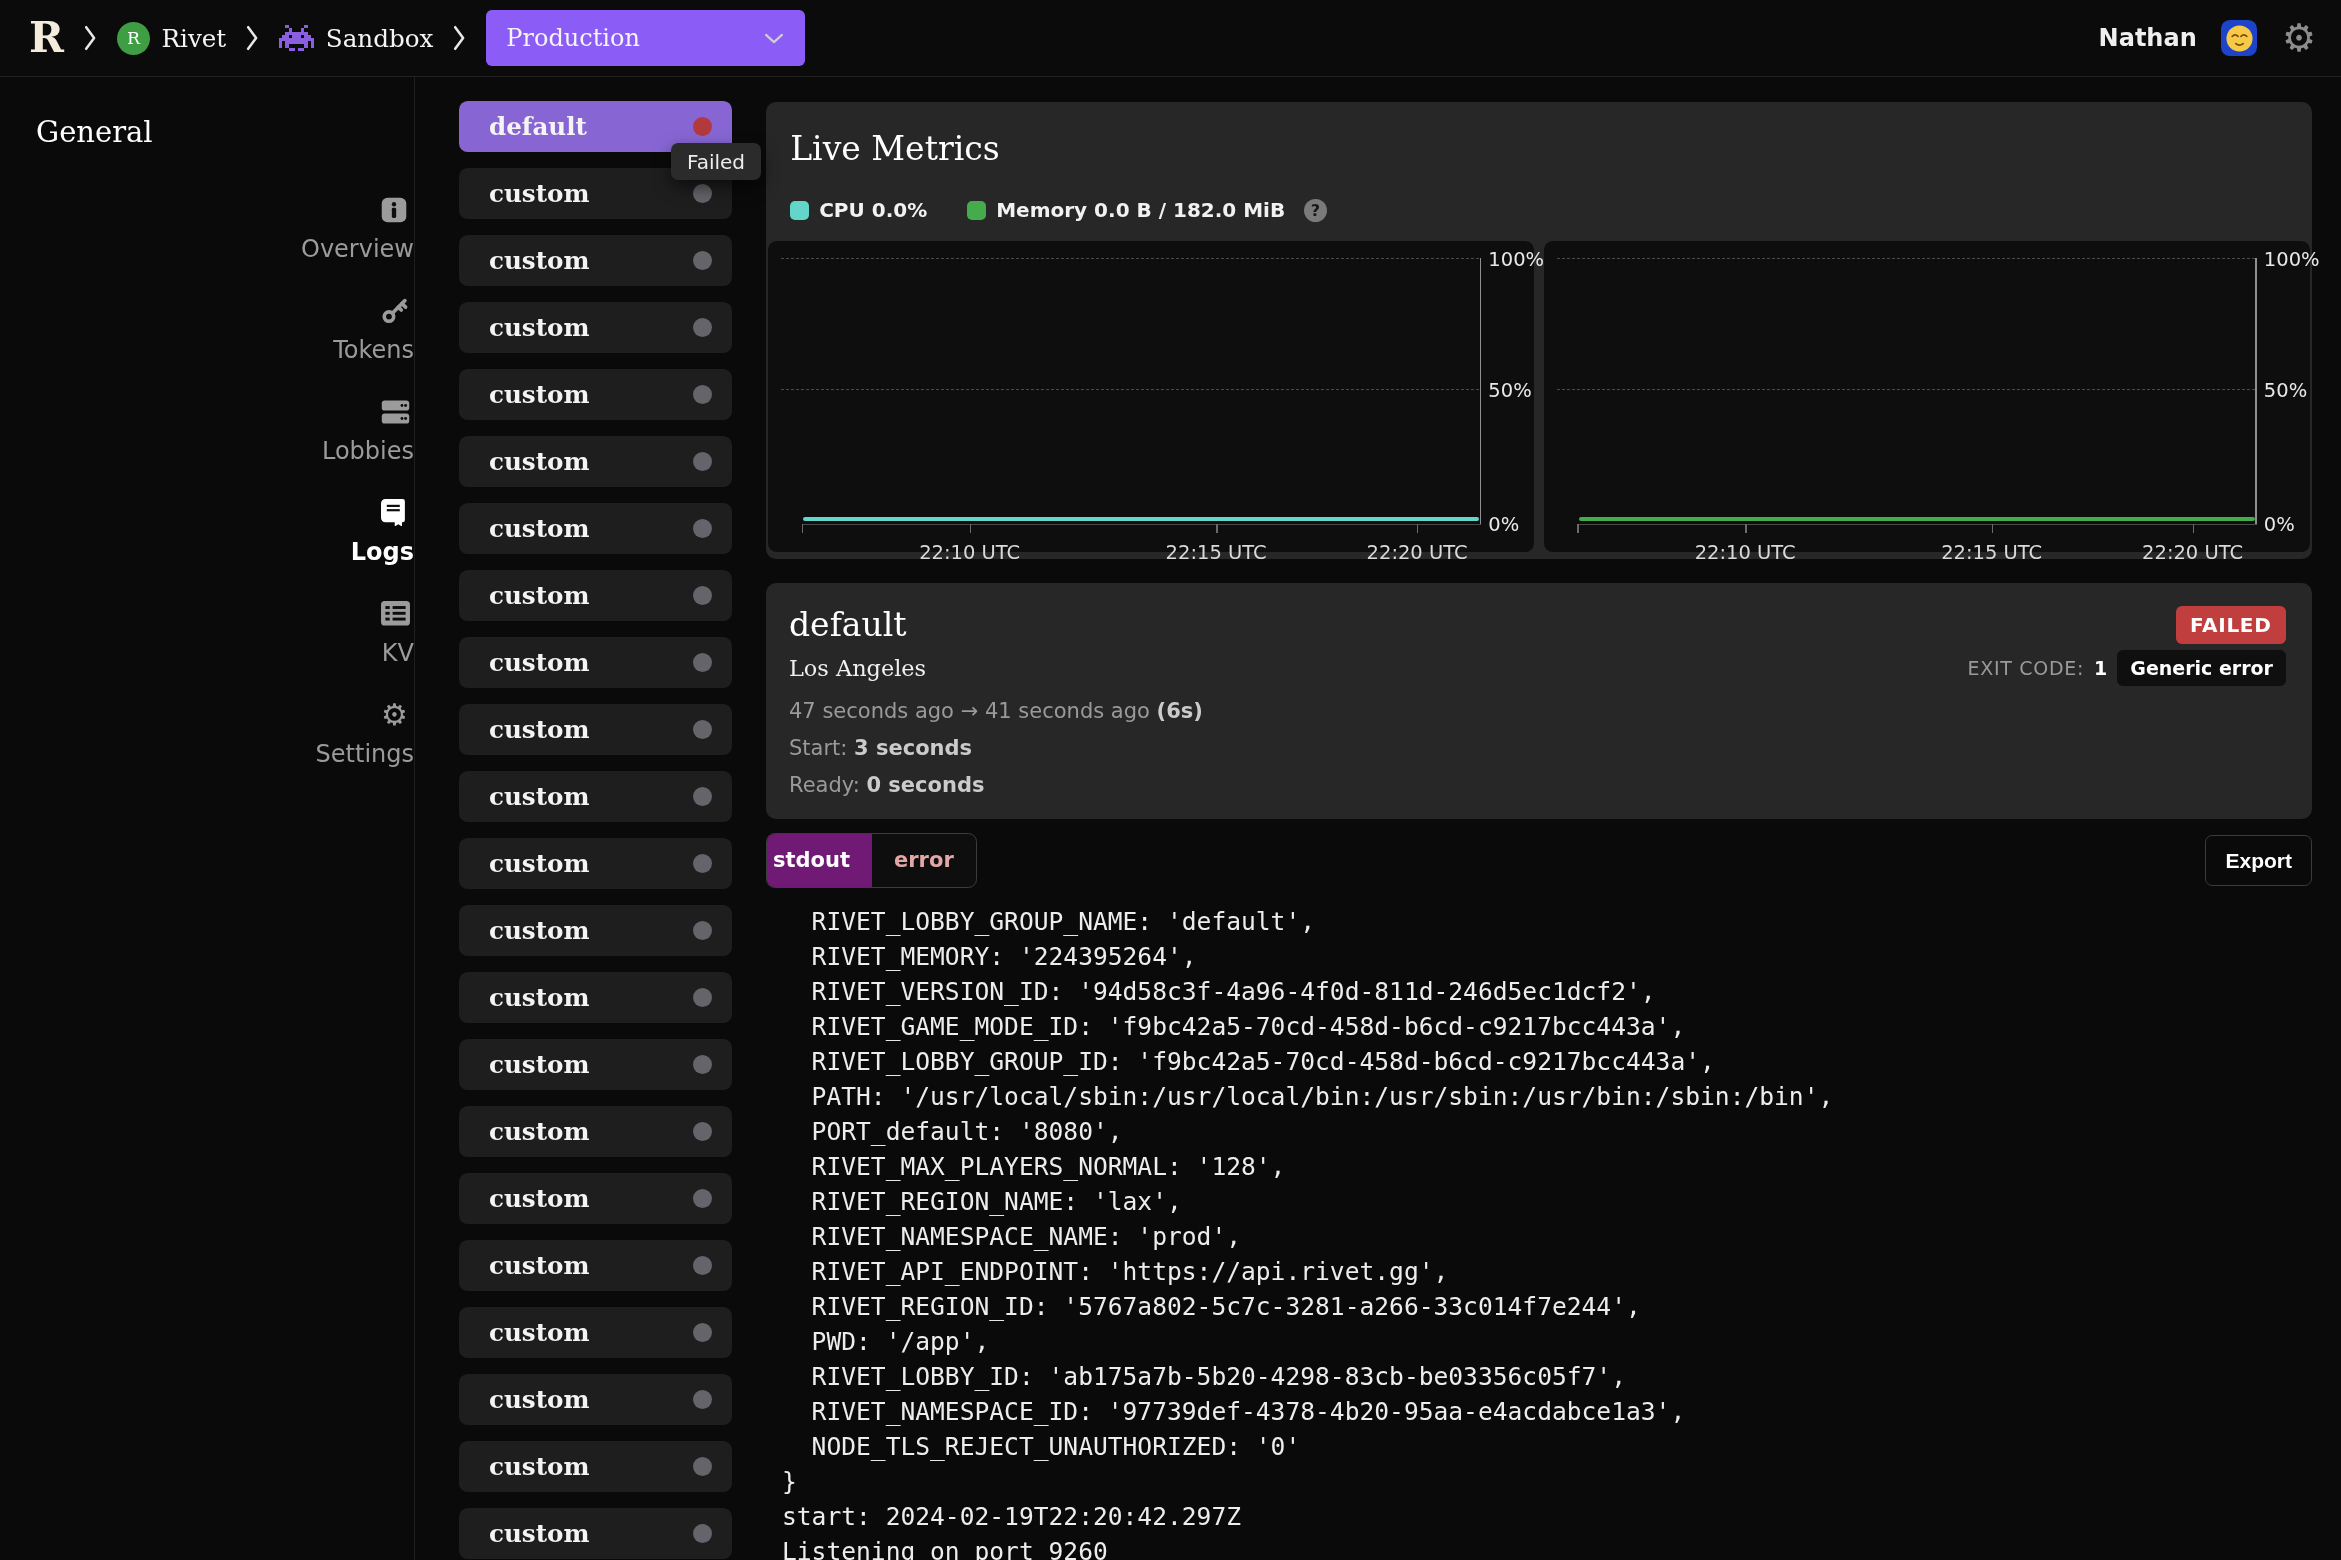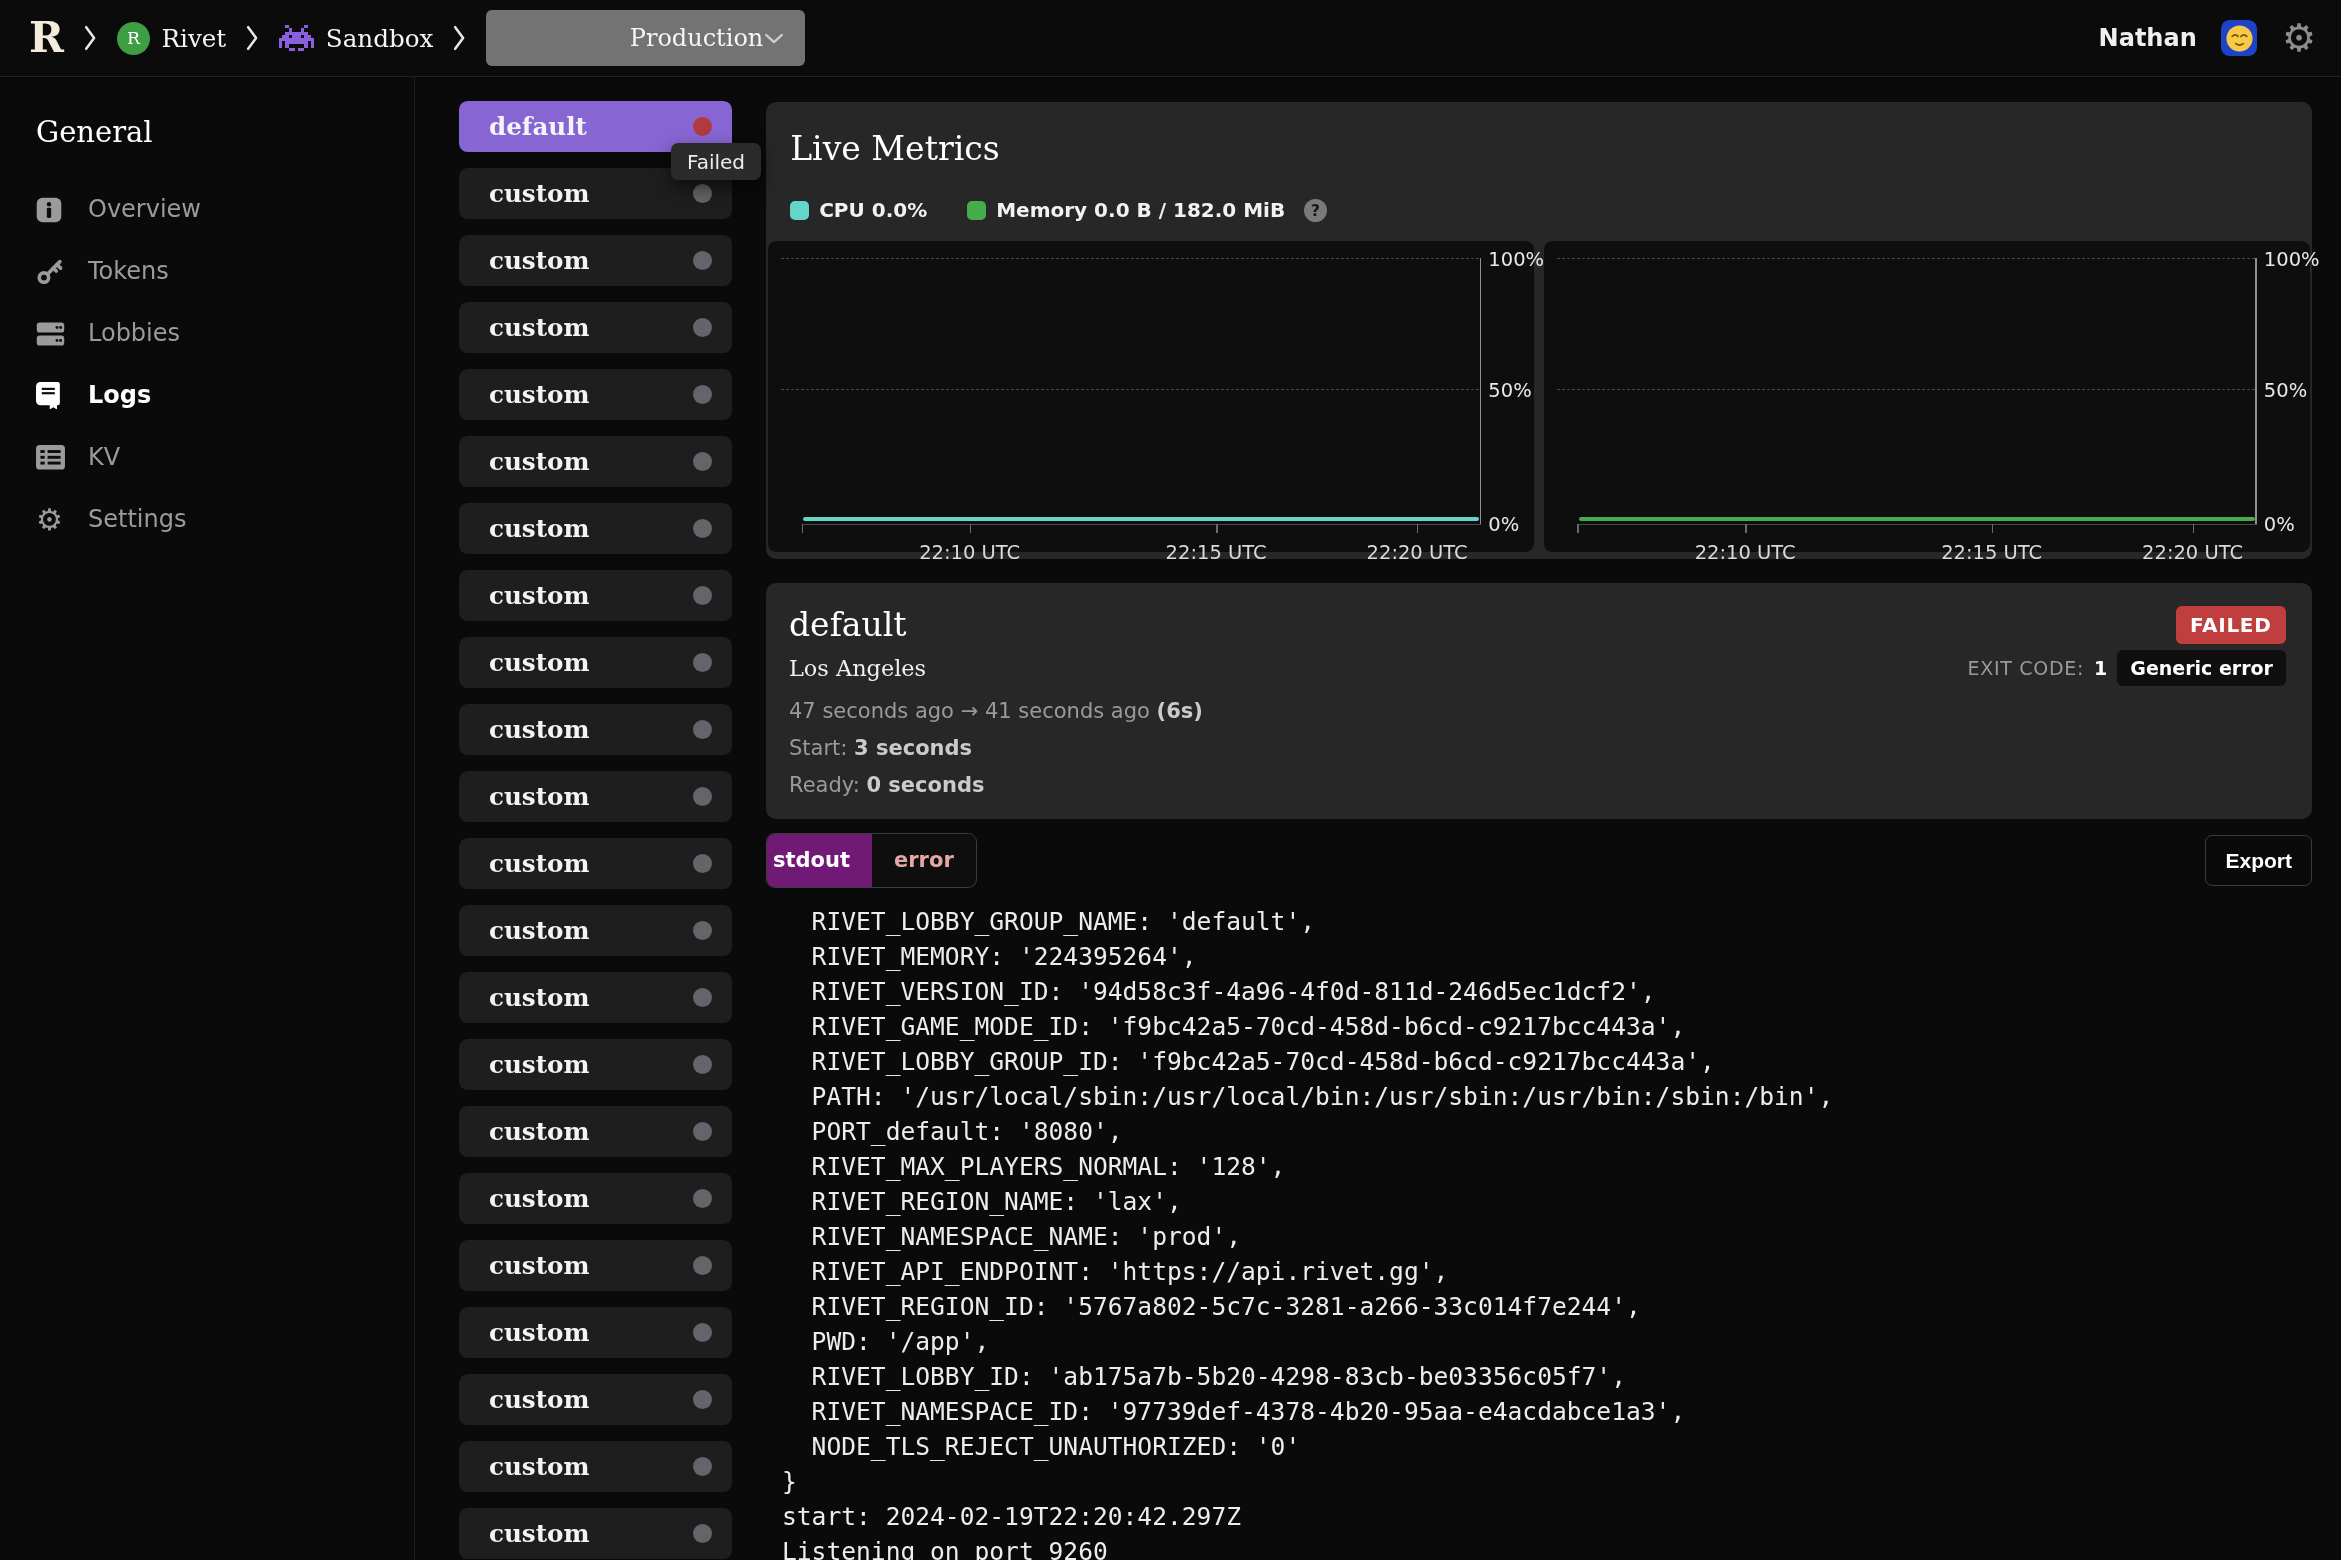--- a/index.html
+++ b/index.html
@@ -18,8 +18,8 @@
   .org-avatar { width:33px; height:33px; border-radius:50%; background:#3f9e44;
                 display:flex; align-items:center; justify-content:center;
                 font-family:"DejaVu Serif", serif; font-size:17.3px; color:#fff; }
-  .env-select { width:319px; height:56px; background:#737373; border-radius:5.8px;
-                display:flex; align-items:center; justify-content:flex-end;
+  .env-select { width:319px; height:56px; background:#8b5cf6; border-radius:5.8px;
+                display:flex; align-items:center; justify-content:space-between;
                 padding:0 20px; cursor:pointer; }
   .env-select .crumb-label { font-size:24px; }
   .tb-right { display:flex; align-items:center; gap:24.6px; }

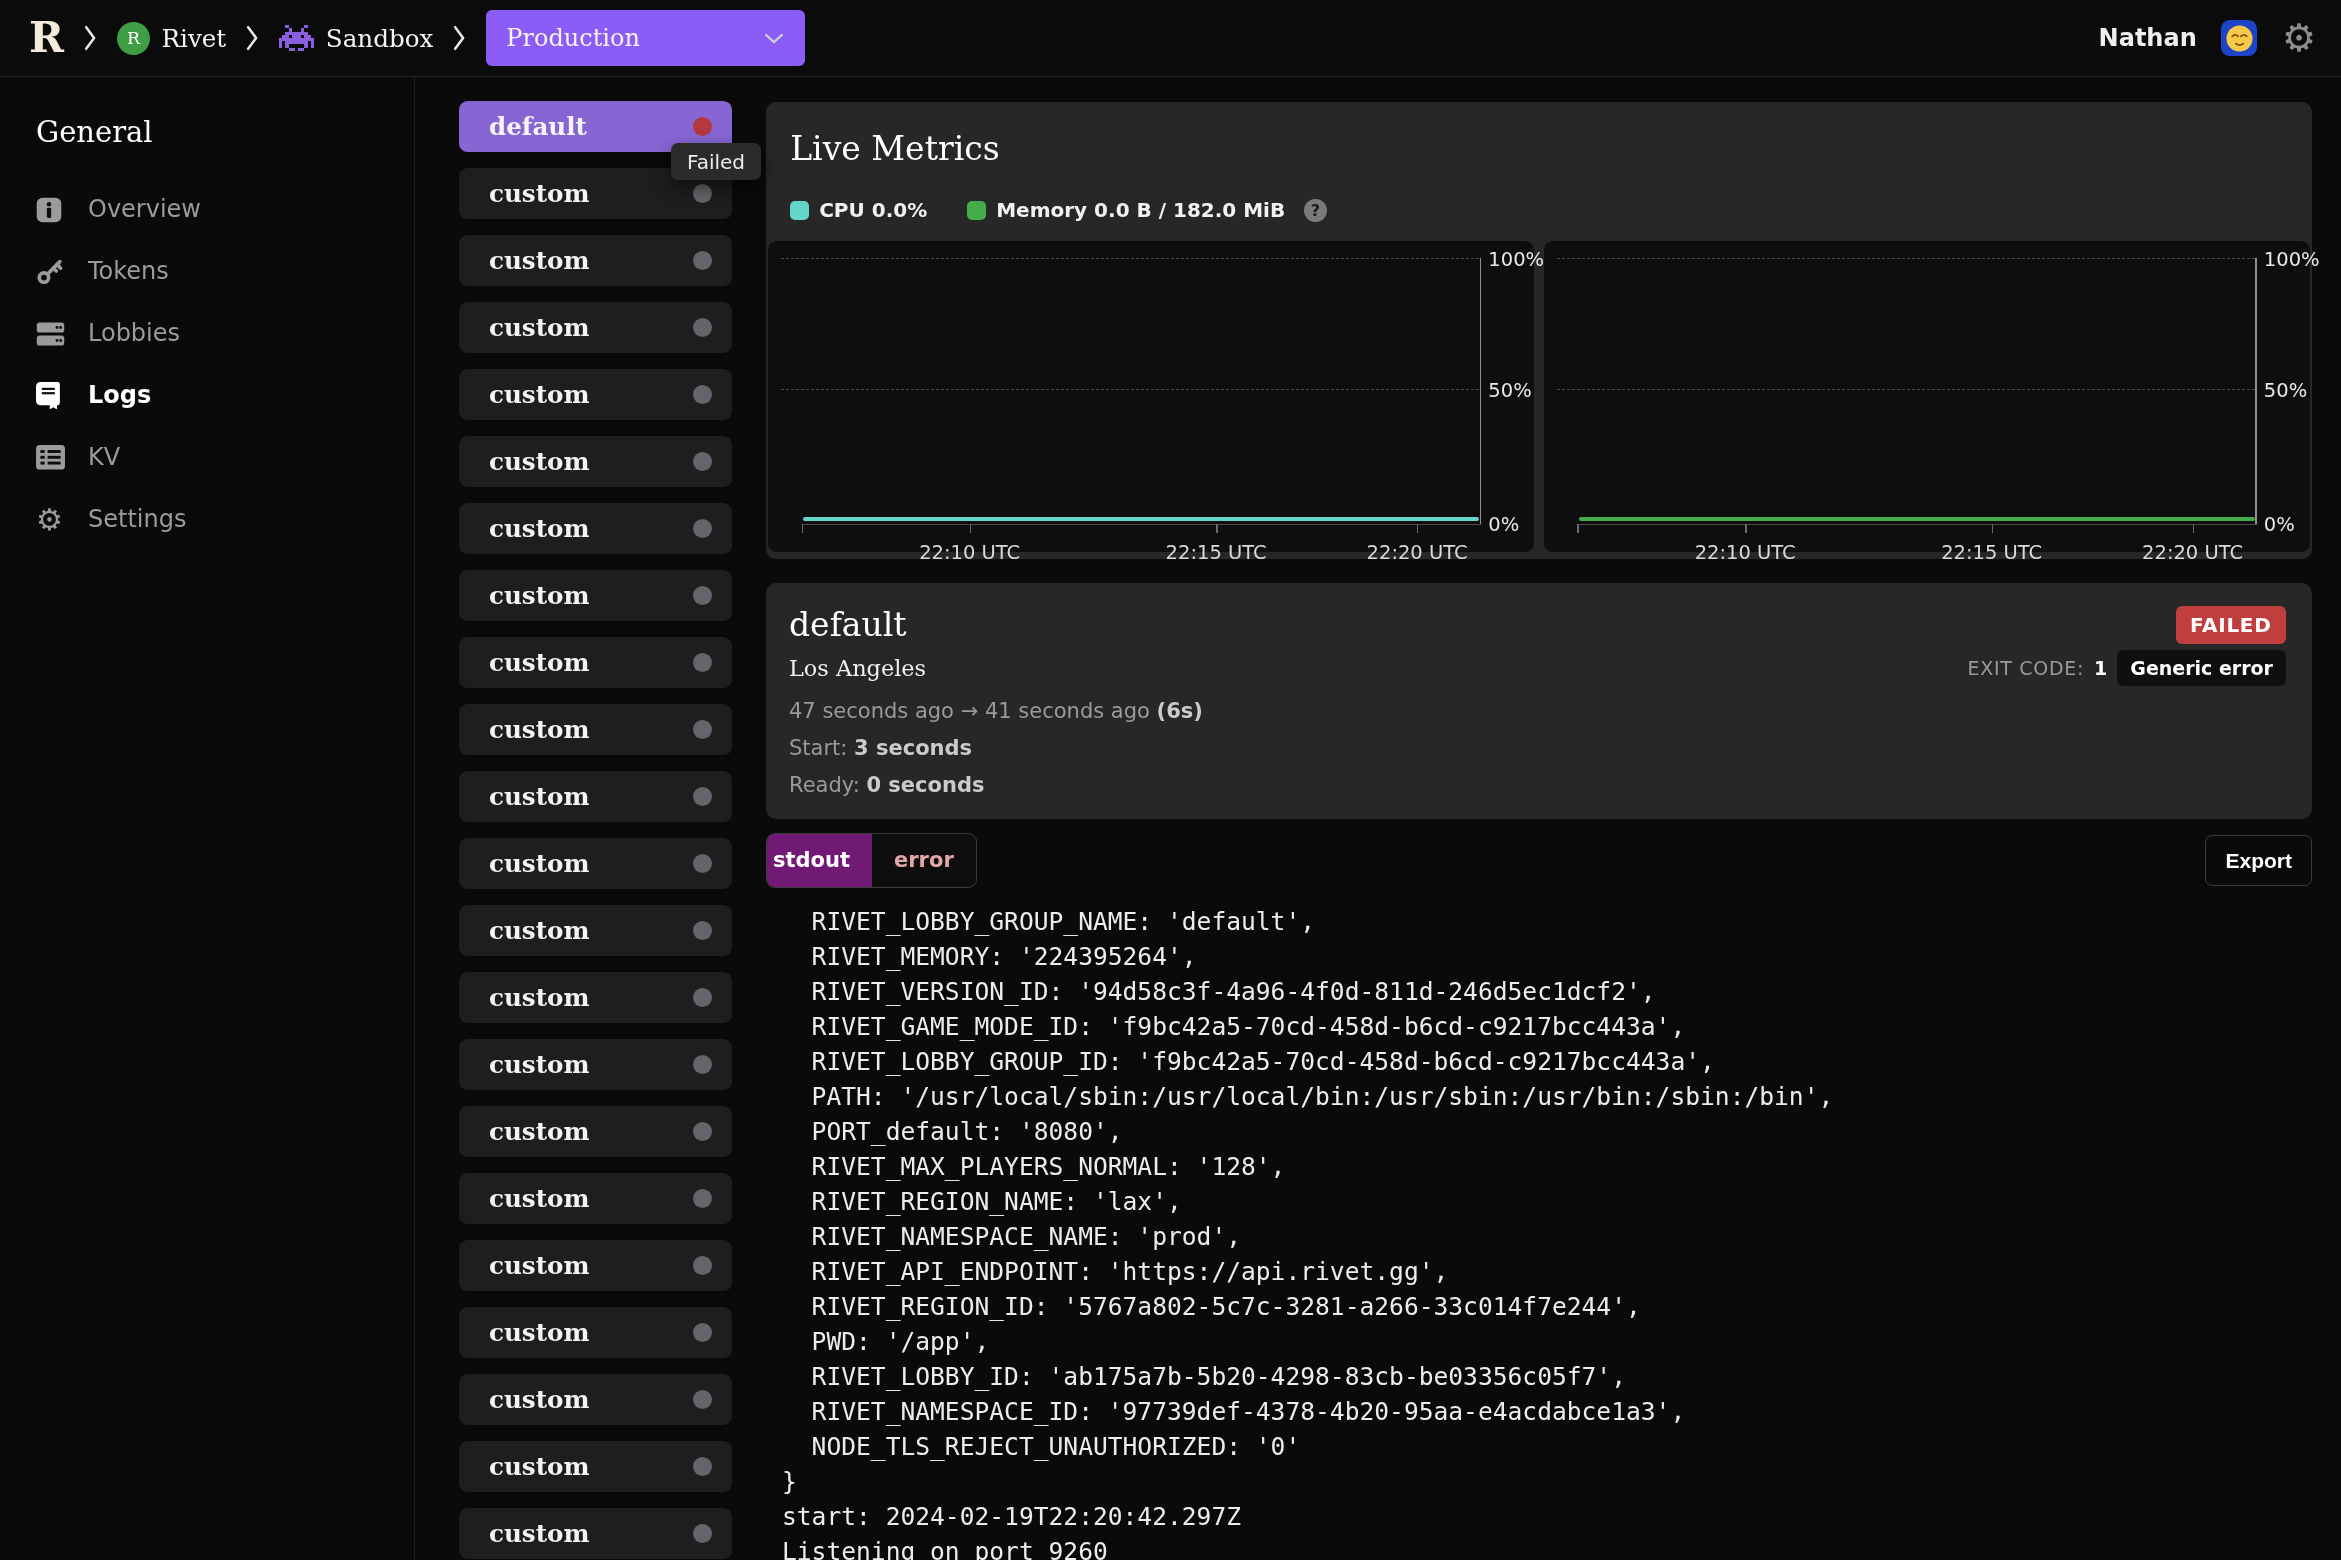--- a/index.html
+++ b/index.html
@@ -35,8 +35,8 @@
   .sidebar { width:415px; border-right:1.4px solid #1f1f1f; padding:38px 0 0 36px; flex-shrink:0; }
   .sidebar-title { font-family:"DejaVu Serif", serif; font-size:29px; color:#fff; }
   .nav { margin-top:46px; display:flex; flex-direction:column; gap:33px; }
-  .nav-item { display:flex; align-items:flex-start; gap:19px; color:#9b9b9b;
-              font-size:24px; cursor:pointer; }
+  .nav-item { display:flex; align-items:flex-end; gap:11px; color:#9b9b9b;
+              font-size:24px; cursor:pointer;flex-direction:column; }
   .nav-item.active { color:#fff; font-weight:600; }
   .nav-icon { width:33px; height:29px; display:flex; align-items:center; justify-content:flex-start; }
   .nav-icon svg { display:block; }

